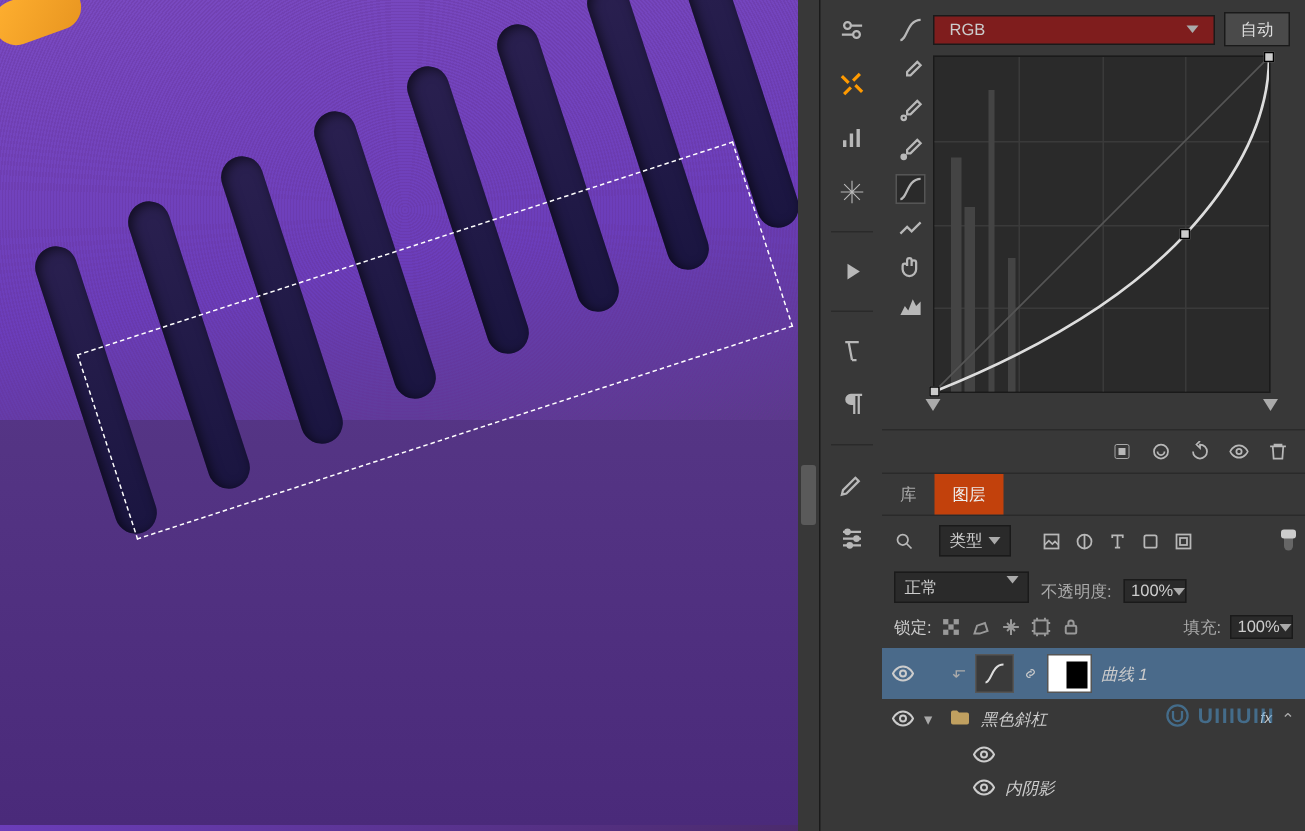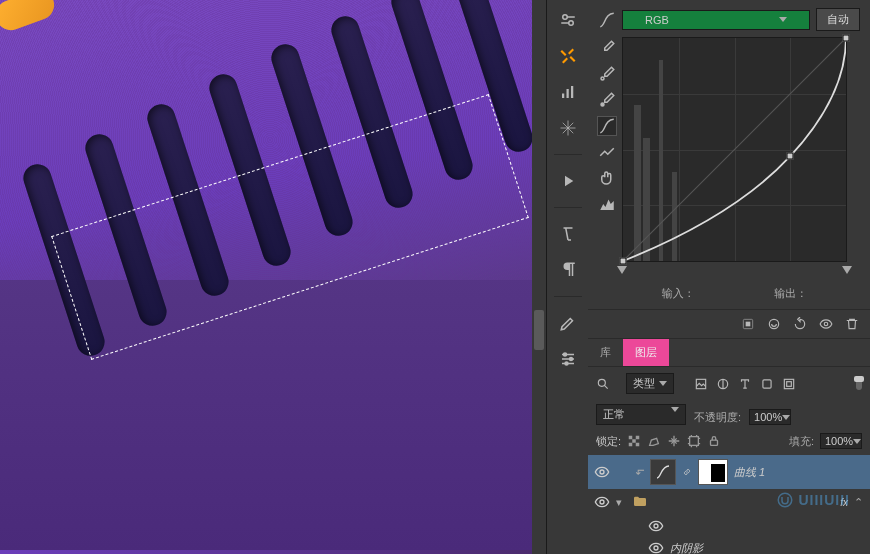--- a/index.html
+++ b/index.html
@@ -24,7 +24,7 @@
 .right-panels { flex: 1; background: #383838; display: flex; flex-direction: column; }
 .curves-panel { padding: 8px 10px; border-bottom: 1px solid #2a2a2a; }
 .curves-header { display: flex; align-items: center; gap: 6px; margin-bottom: 6px; }
-.curves-dropdown { flex: 1; background: #15803d; border: 1px solid #1a1a1a; color: #ccc; font-size: 11px; padding: 3px 22px; display: flex; justify-content: space-between; align-items: center; }
+.curves-dropdown { flex: 1; background: #7f1d1d; border: 1px solid #1a1a1a; color: #ccc; font-size: 11px; padding: 3px 10px; display: flex; justify-content: space-between; align-items: center; }
 .auto-btn { background: #4a4a4a; border: 1px solid #1a1a1a; color: #ddd; font-size: 11px; padding: 3px 10px; cursor: pointer; }
 .curves-body { display: flex; gap: 6px; }
 .curves-tools { display: flex; flex-direction: column; gap: 8px; padding-top: 2px; }

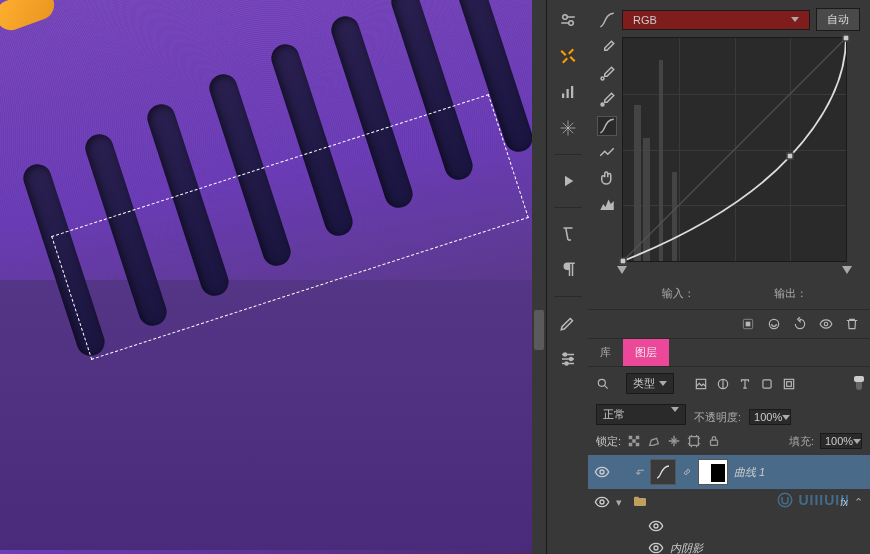--- a/index.html
+++ b/index.html
@@ -242,10 +242,6 @@
       <div class="slider-handle" style="left:0%"></div>
       <div class="slider-handle" style="left:100%"></div>
     </div>
-    <div class="io-labels">
-      <span>输入：</span>
-      <span>输出：</span>
-    </div>
   </div>
 
   <div class="panel-footer-icons">

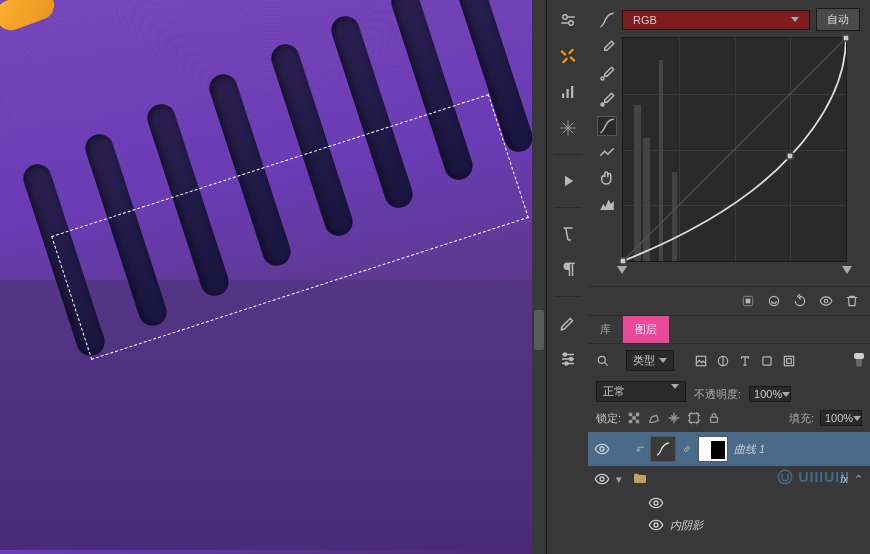--- a/index.html
+++ b/index.html
@@ -44,7 +44,7 @@
 .layers-panel { flex: 1; display: flex; flex-direction: column; font-size: 11px; color: #ccc; }
 .layers-tabs { display: flex; border-bottom: 1px solid #2a2a2a; }
 .layers-tab { padding: 6px 12px; color: #aaa; cursor: pointer; }
-.layers-tab.active { background: #ec4899; color: #eee; }
+.layers-tab.active { background: #c2410c; color: #eee; }
 .layers-filter { display: flex; align-items: center; gap: 16px; padding: 6px 8px; }
 .filter-dd { background: #2a2a2a; border: 1px solid #1a1a1a; padding: 2px 6px; display: flex; align-items: center; gap: 4px; }
 .filter-icons { display: flex; gap: 8px; margin-left: 4px; }

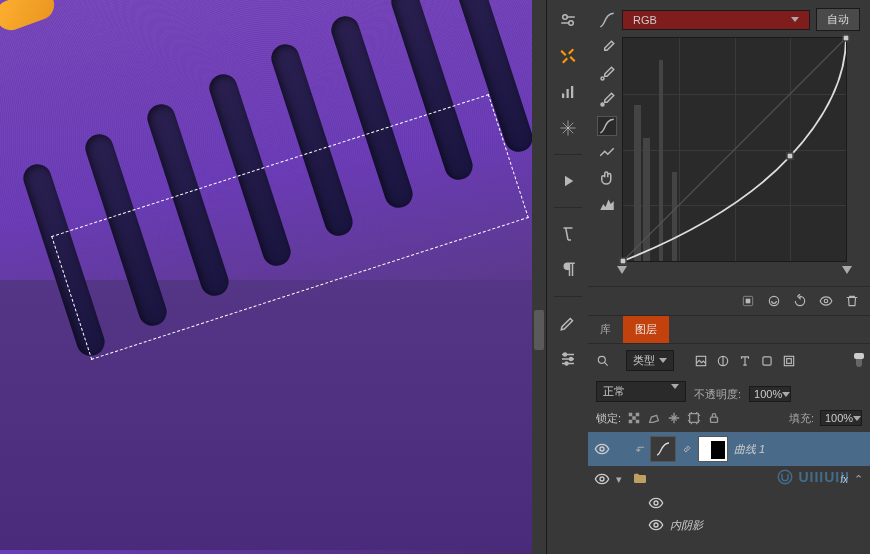--- a/index.html
+++ b/index.html
@@ -416,6 +416,7 @@
               <path d="M3 6a2 2 0 012-2h4l2 2h8a2 2 0 012 2v8a2 2 0 01-2 2H5a2 2 0 01-2-2z"></path>
             </svg>
           </span>
+        <span class="layer-name">黑色斜杠</span>
         <span class="fx-badge">fx</span>
         <span class="fx-chevron">⌃</span>
       </div>

